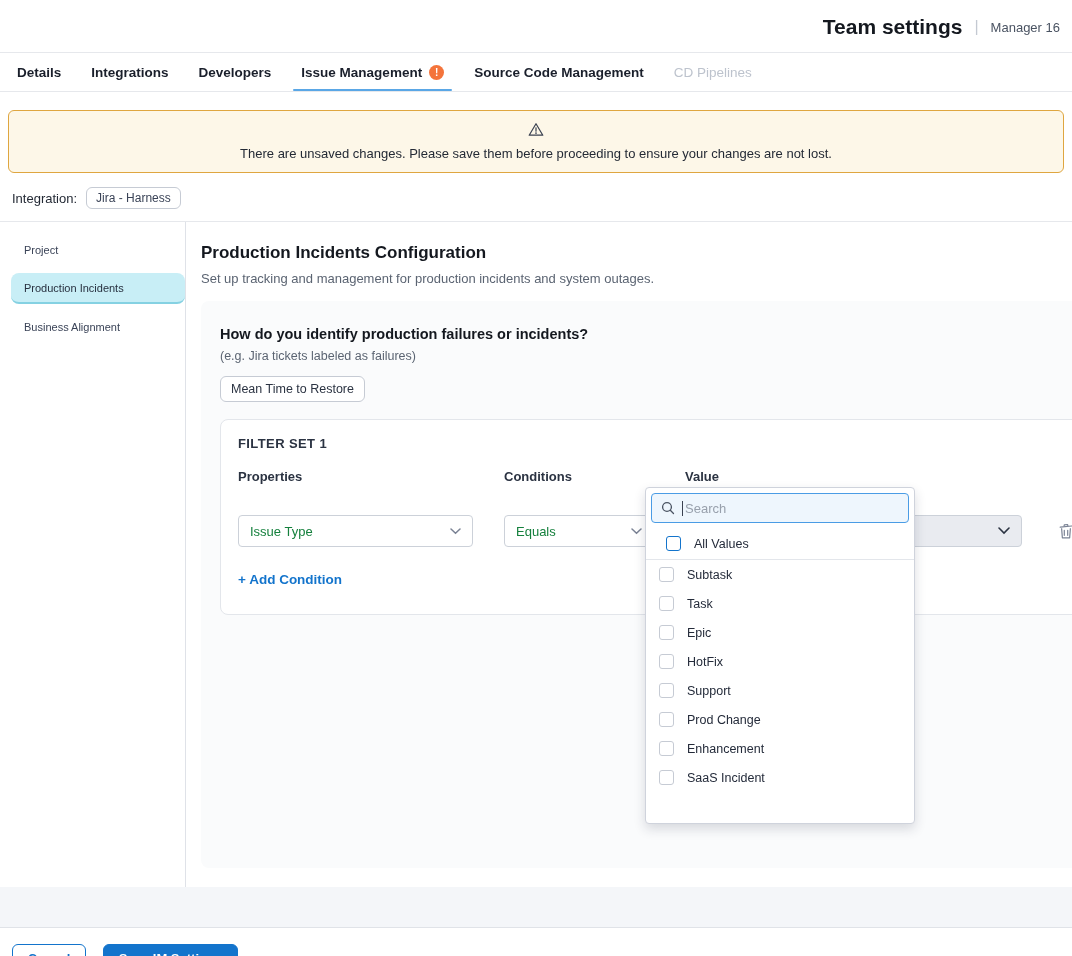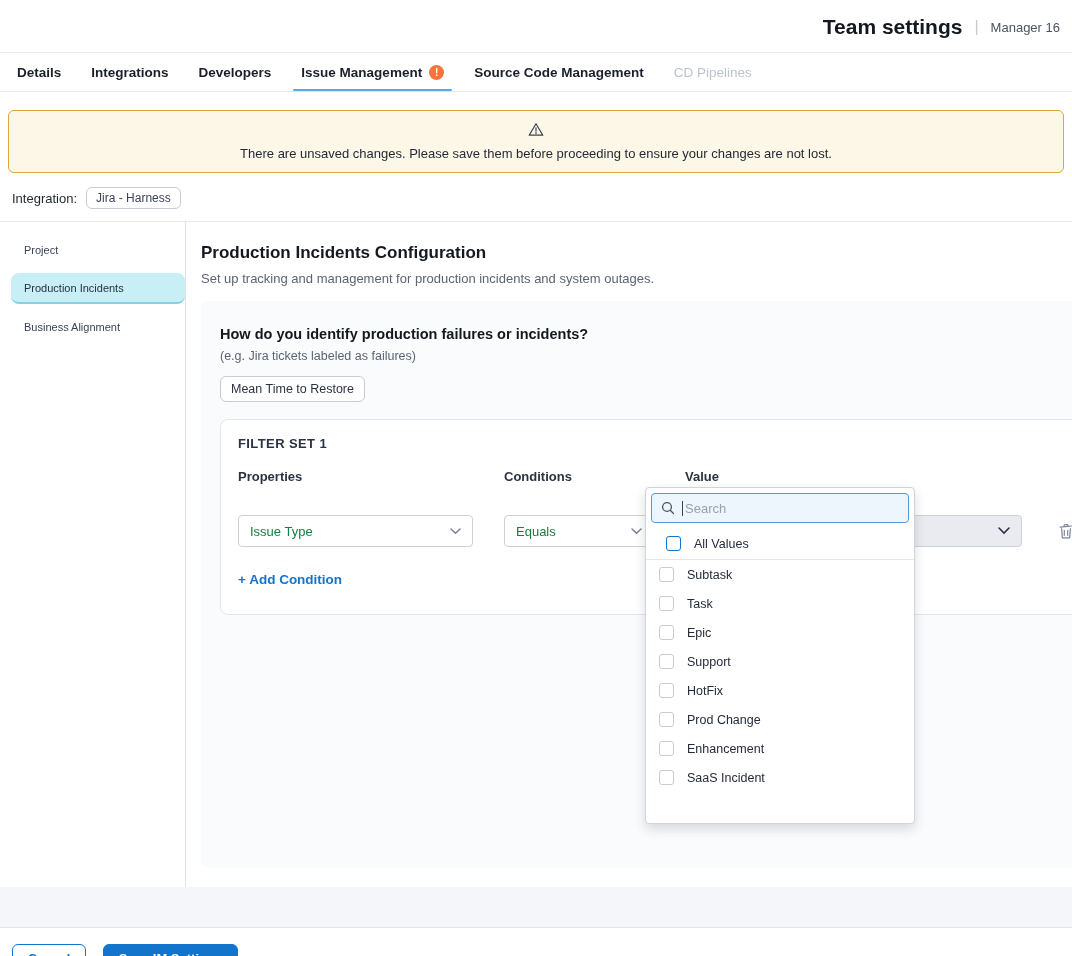--- a/index.html
+++ b/index.html
@@ -238,12 +238,12 @@
 
       <div class="opt-row">
         <span class="cb"></span>
+        <span>HotFix</span>
+      </div>
+
+      <div class="opt-row">
+        <span class="cb"></span>
         <span>Support</span>
-      </div>
-
-      <div class="opt-row">
-        <span class="cb"></span>
-        <span>HotFix</span>
       </div>
 
       <div class="opt-row">

